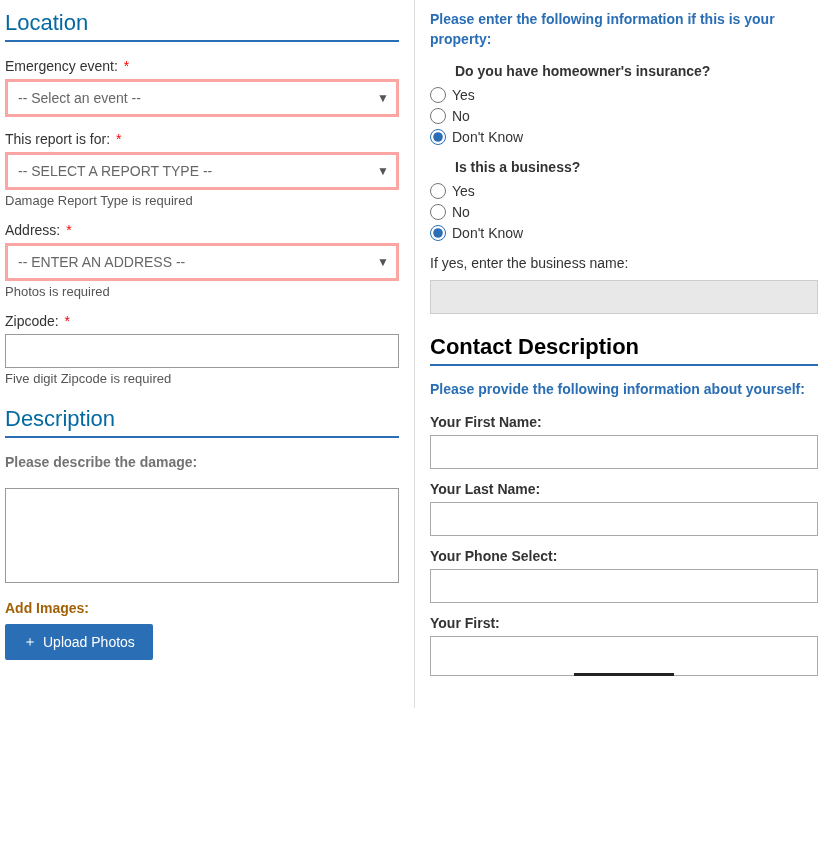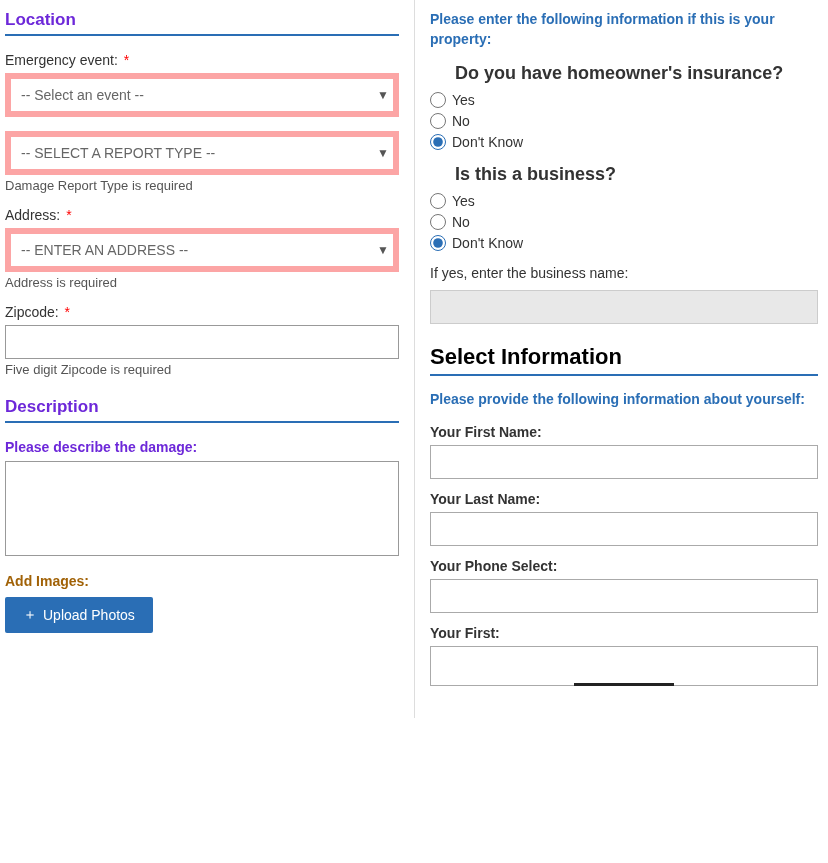--- a/index.html
+++ b/index.html
@@ -32,9 +32,9 @@
     }
 
     .section-title {
-      font-size: 17px;
-      font-weight: bold;
-      color: #6d28d9;
+      font-size: 22px;
+      font-weight: normal;
+      color: #0369a1;
       margin-bottom: 4px;
     }
 

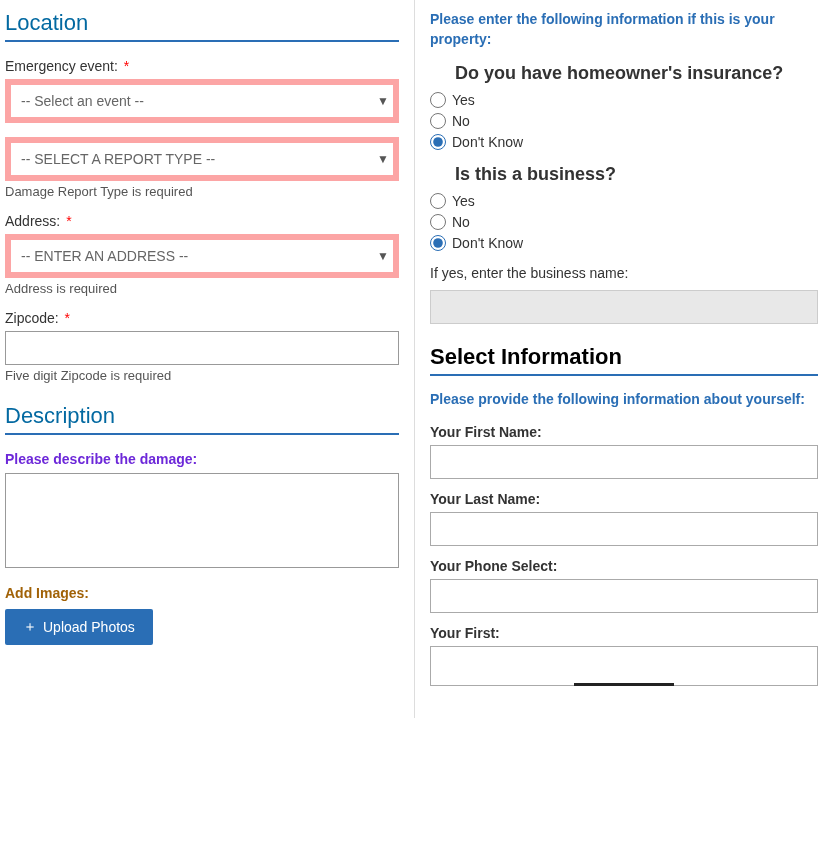--- a/index.html
+++ b/index.html
@@ -148,7 +148,7 @@
     }
 
     .question-label {
-      font-size: 18px;
+      font-size: 14px;
       font-weight: bold;
       color: #333;
       margin-bottom: 8px;

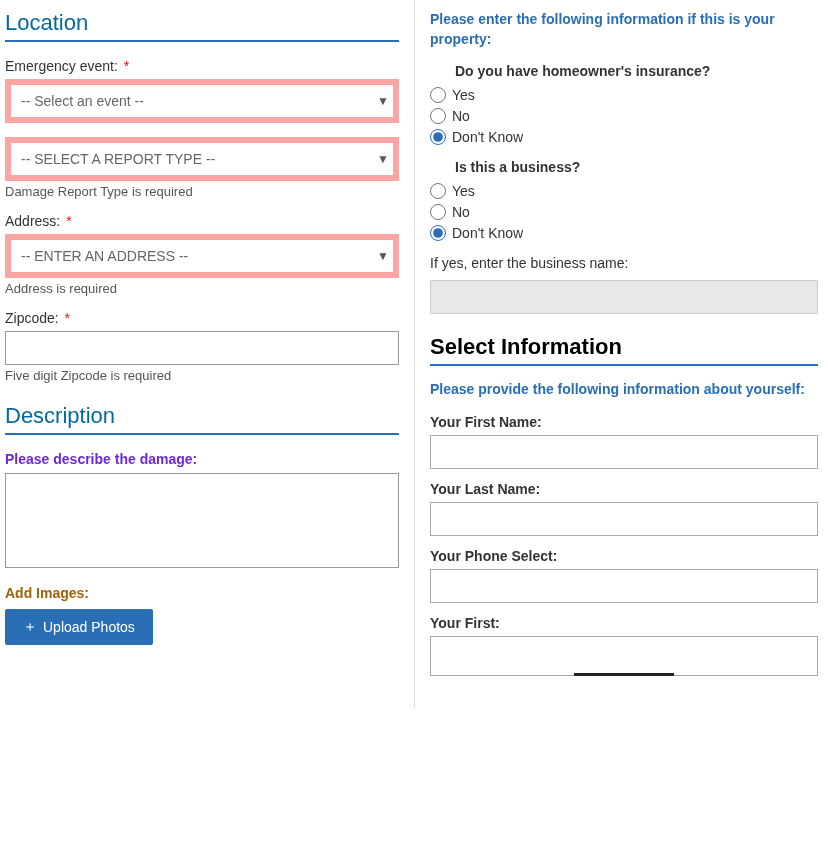--- a/index.html
+++ b/index.html
@@ -69,7 +69,7 @@
     .select-field {
       width: 100%;
       padding: 8px 27px 8px 10px;
-      border: 6px solid #fca5a5;
+      border: 3px solid #fca5a5;
       background: #fff;
       appearance: none;
       -webkit-appearance: none;

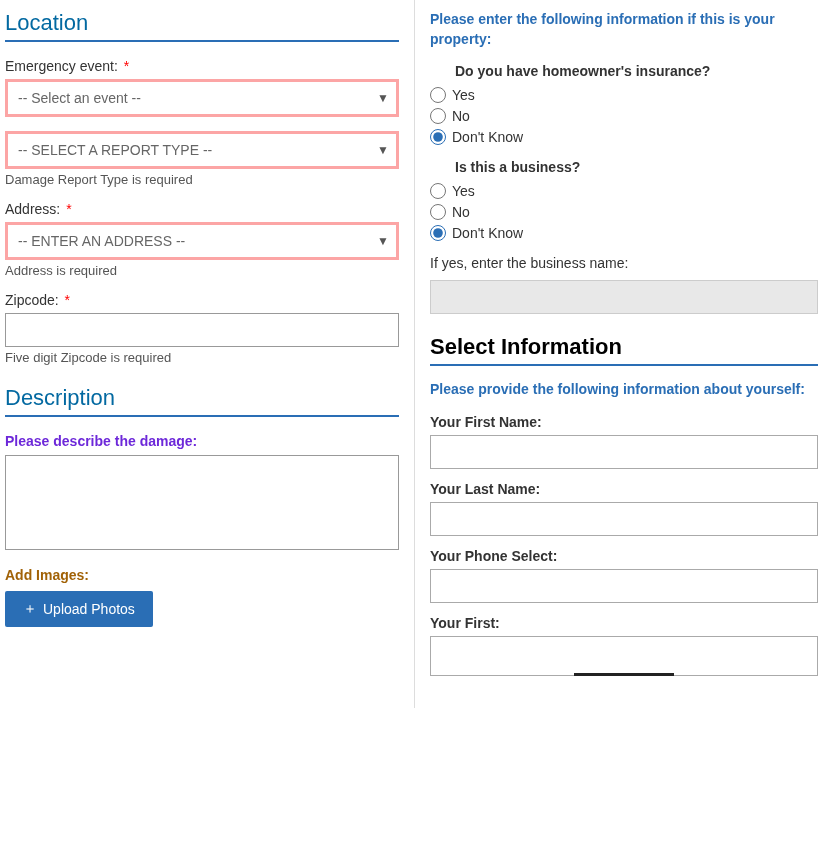--- a/index.html
+++ b/index.html
@@ -270,6 +270,10 @@
     </div>
 
     <div class="field-group">
+      <label class="field-label">
+        <span>This report is for:</span>
+        <span class="required-star">*</span>
+      </label>
       <div class="select-wrapper">
         <select class="select-field"><option value="">-- SELECT A REPORT TYPE --</option></select>
         <span class="select-arrow">▼</span>

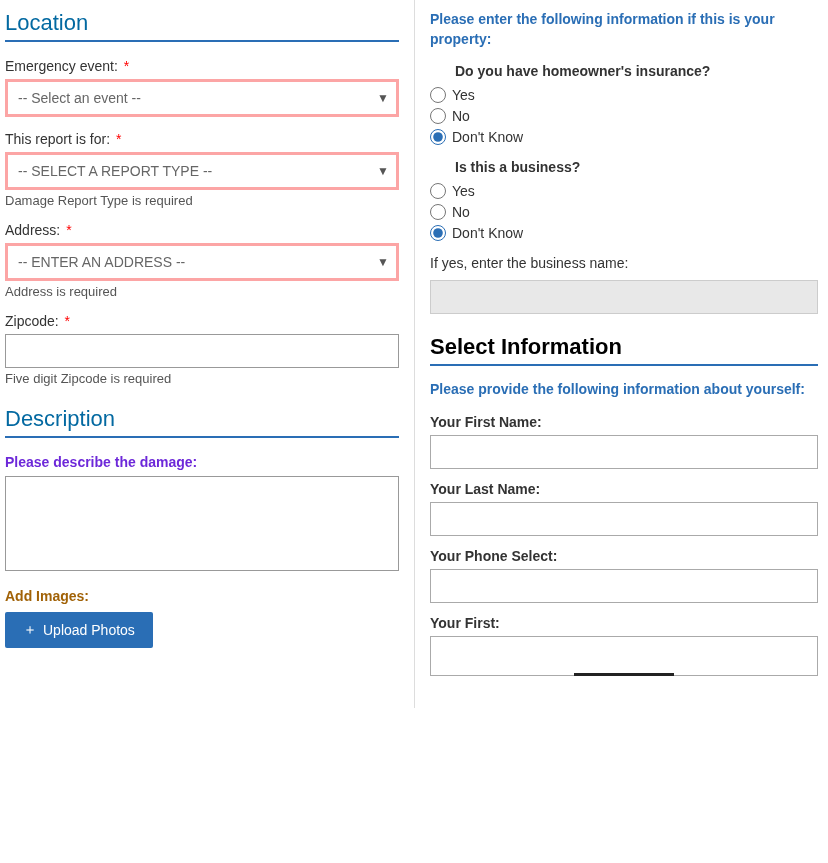--- a/index.html
+++ b/index.html
@@ -290,7 +290,7 @@
         <select class="select-field"><option value="">-- ENTER AN ADDRESS --</option></select>
         <span class="select-arrow">▼</span>
       </div>
-      <div class="error-text">Address is required</div>
+      <div class="error-text">Photos is required</div>
     </div>
 
     <div class="field-group">

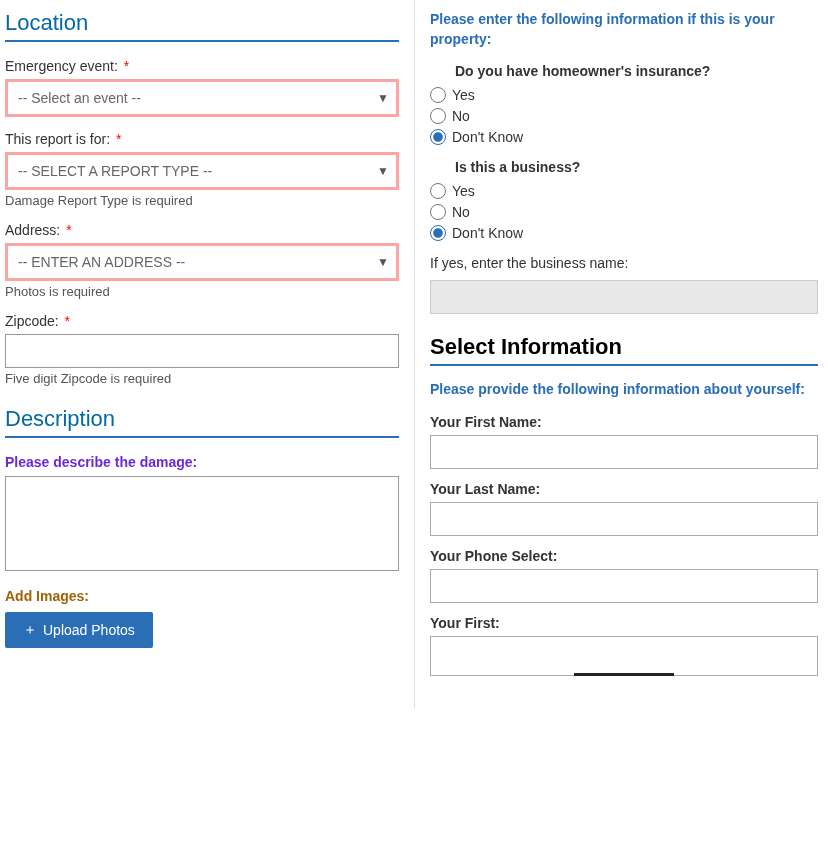--- a/index.html
+++ b/index.html
@@ -359,7 +359,7 @@
       <input type="text" class="business-name-input" value="" style="">
     </div>
 
-    <h2 class="contact-section-title">Select Information</h2>
+    <h2 class="contact-section-title">Contact Description</h2>
     <hr class="contact-divider">
 
     <div class="contact-info-text">Please provide the following information about yourself:</div>

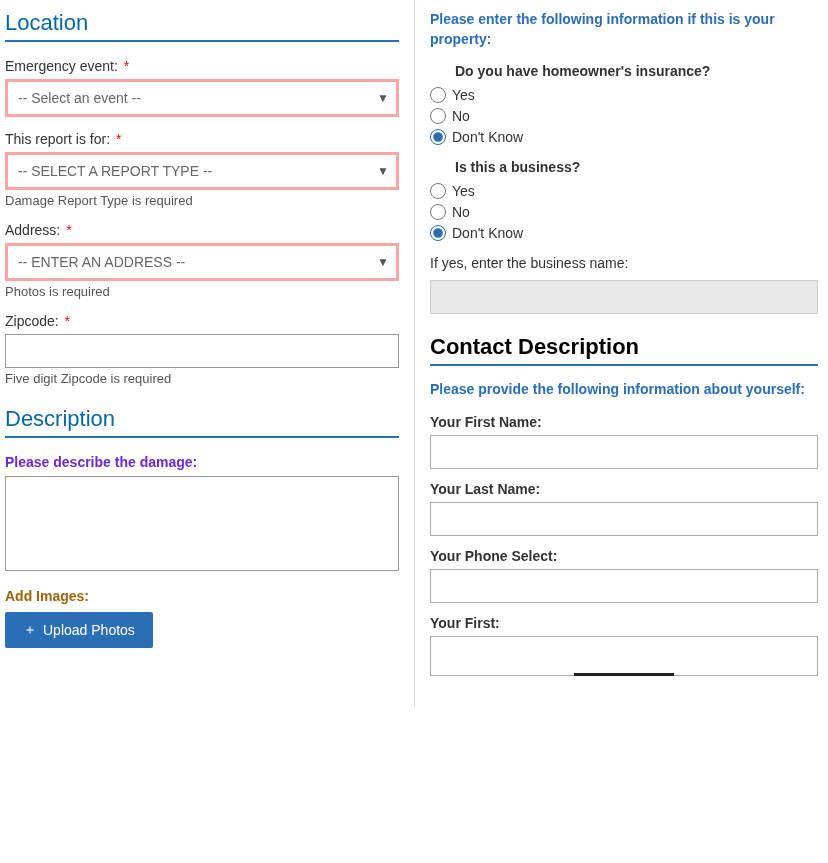--- a/index.html
+++ b/index.html
@@ -244,8 +244,8 @@
     .description-label-bold {
       font-size: 14px;
       font-weight: bold;
-      color: #6d28d9;
-      margin-bottom: 6px;
+      color: #737373;
+      margin-bottom: 18px;
       display: block;
     }
   </style>

